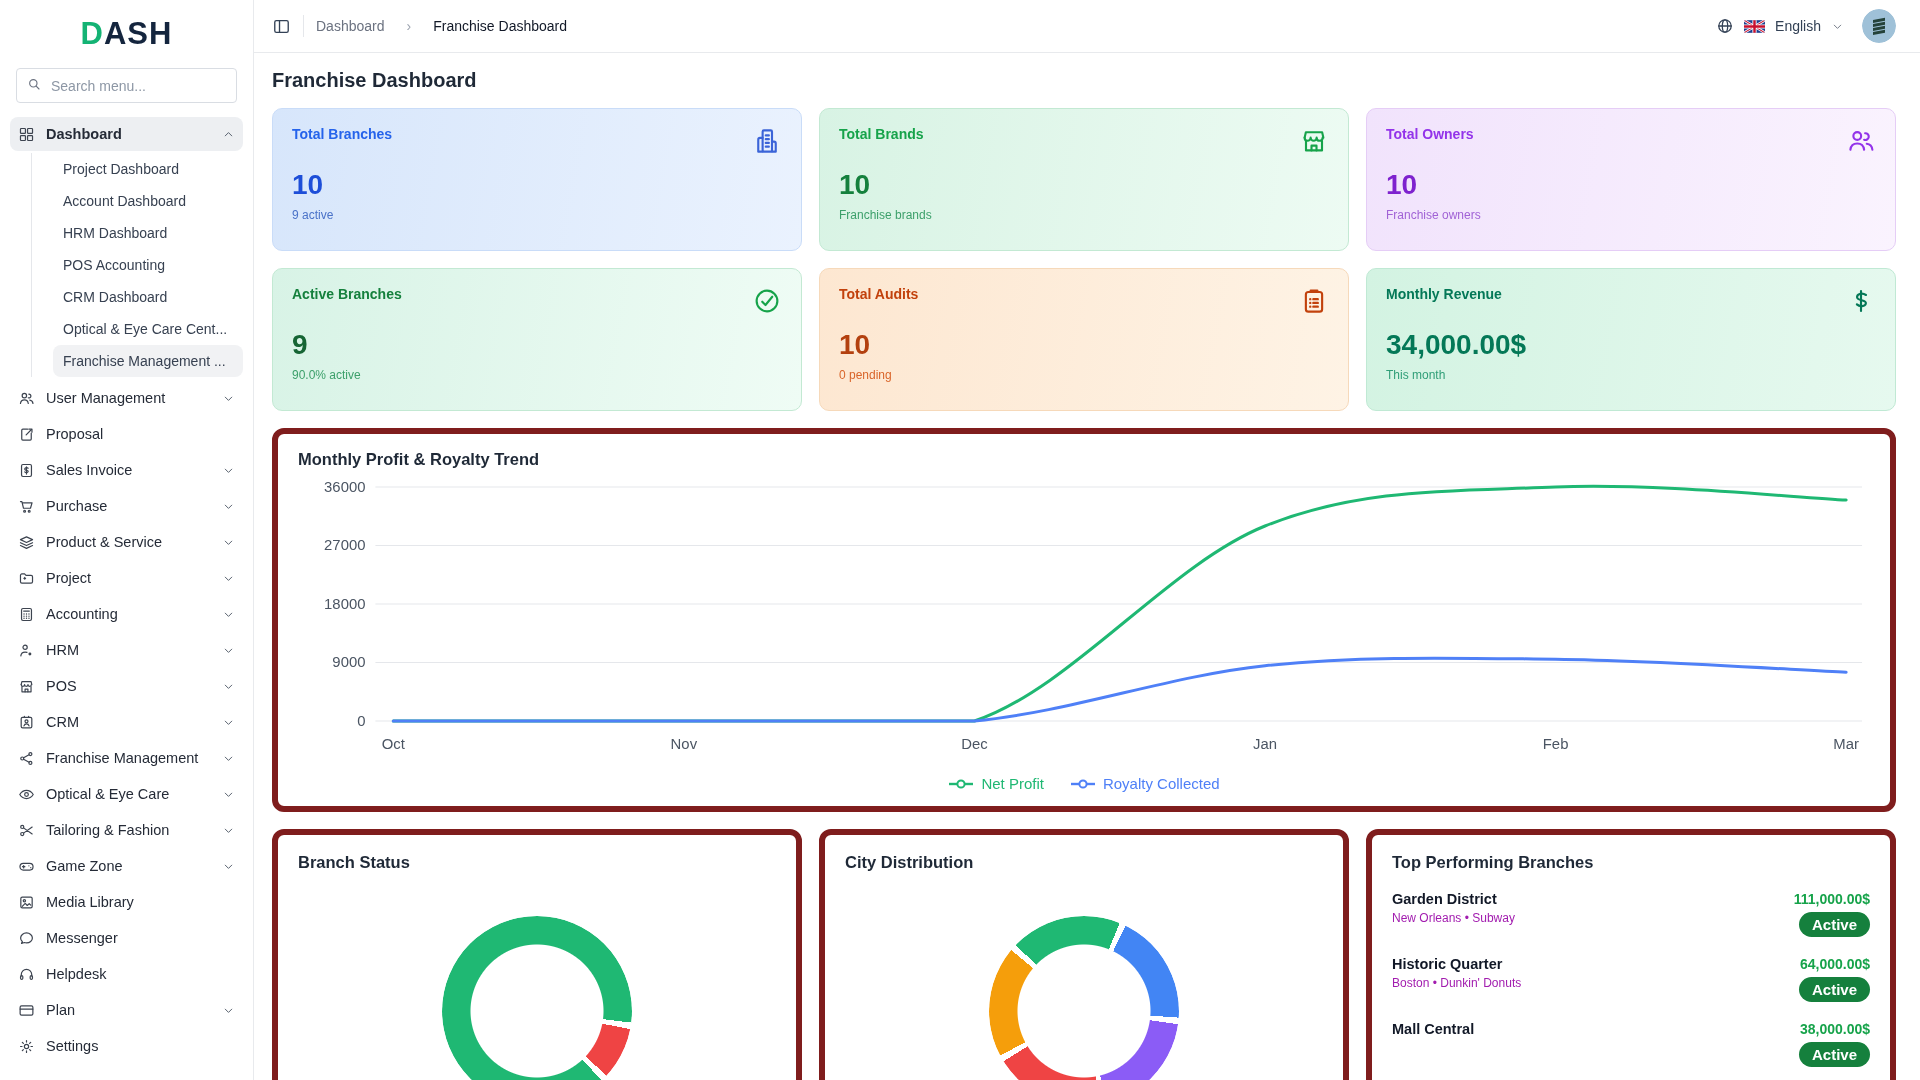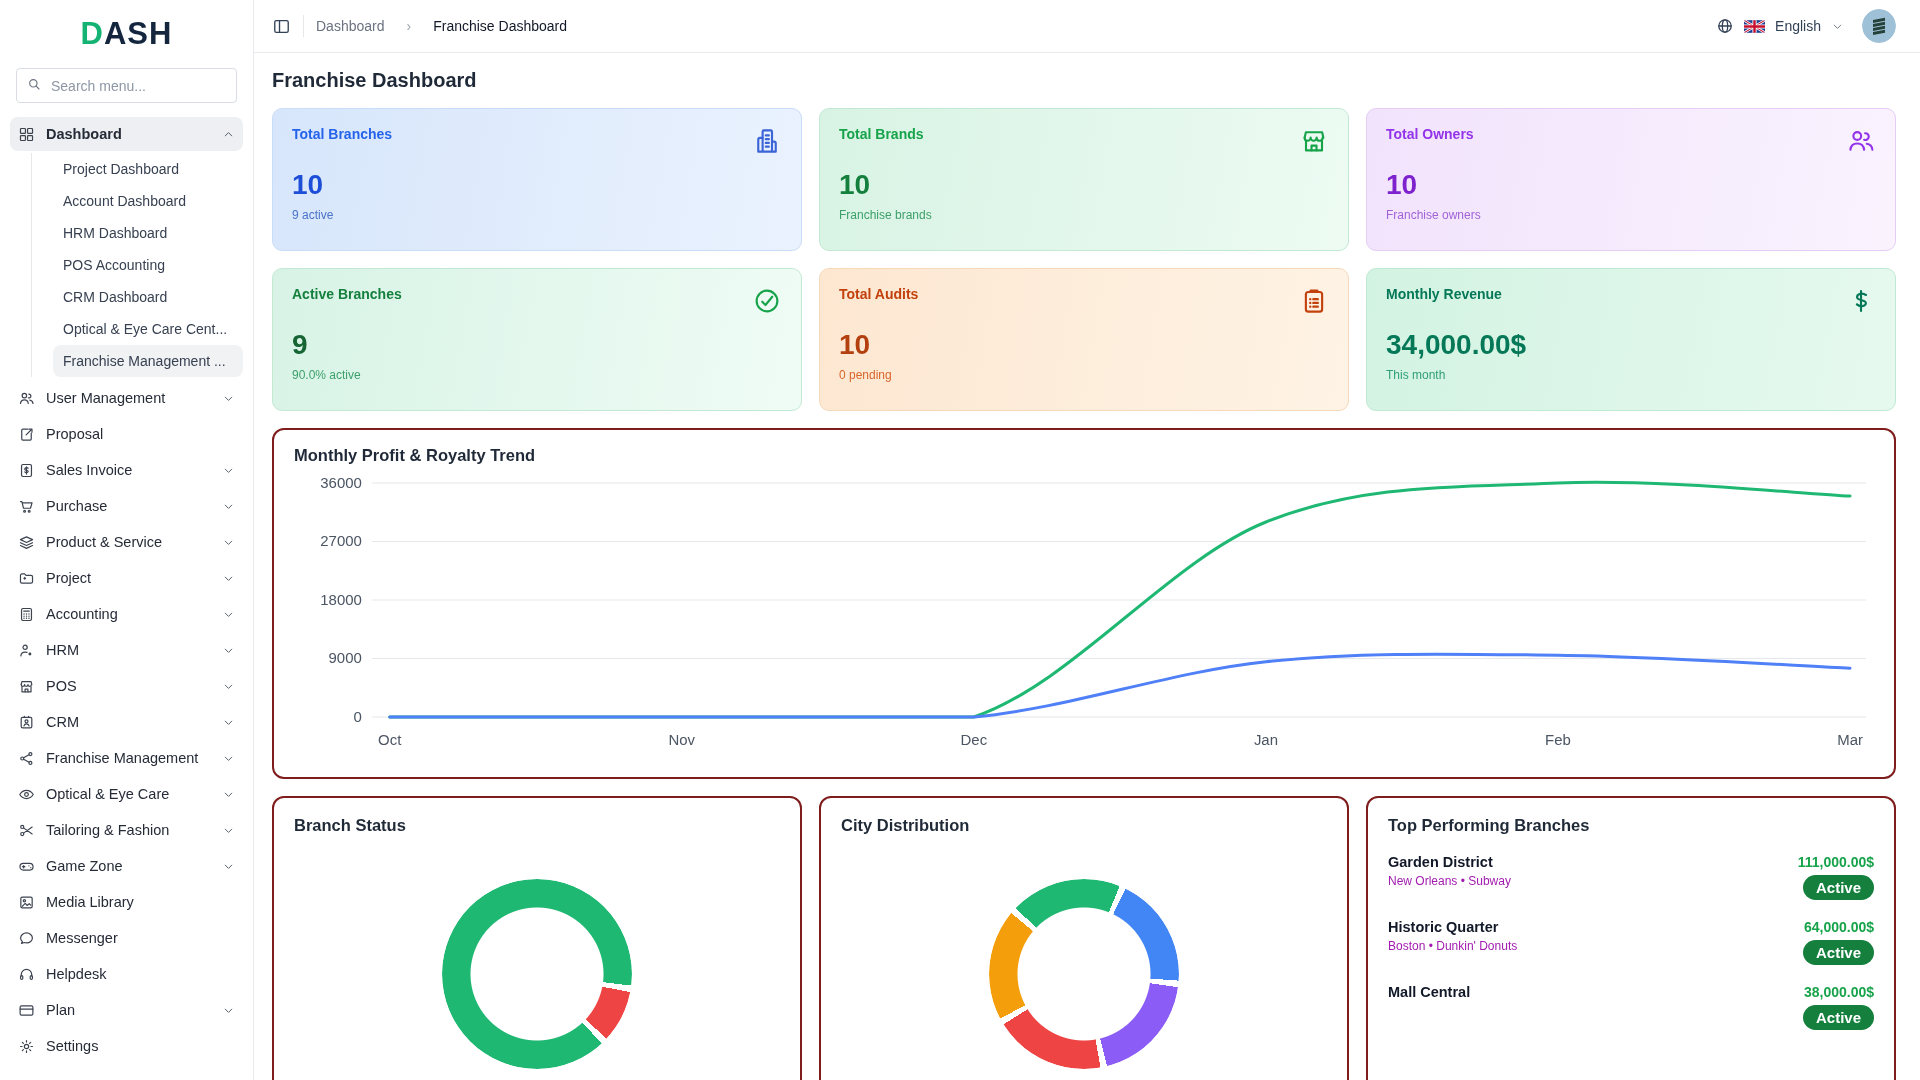--- a/index.html
+++ b/index.html
@@ -79,7 +79,7 @@
   .theme-green3 .stat-sub{color:#2f9e77}.theme-green3 .stat-icon{color:#047857}
 
   
-  .card { background:#fff; border:2px solid #7f1d1d; border-radius:12px; }
+  .card { background:#fff; border:6px solid #7f1d1d; border-radius:12px; }
   .chart-card { padding:16px 20px 8px 20px; margin-bottom:17px; }
   .card-title { font-size:16.5px; font-weight:700; color:#1f2937; }
   .chart-svg { display:block; width:100%; height:300px; margin-top:4px; }

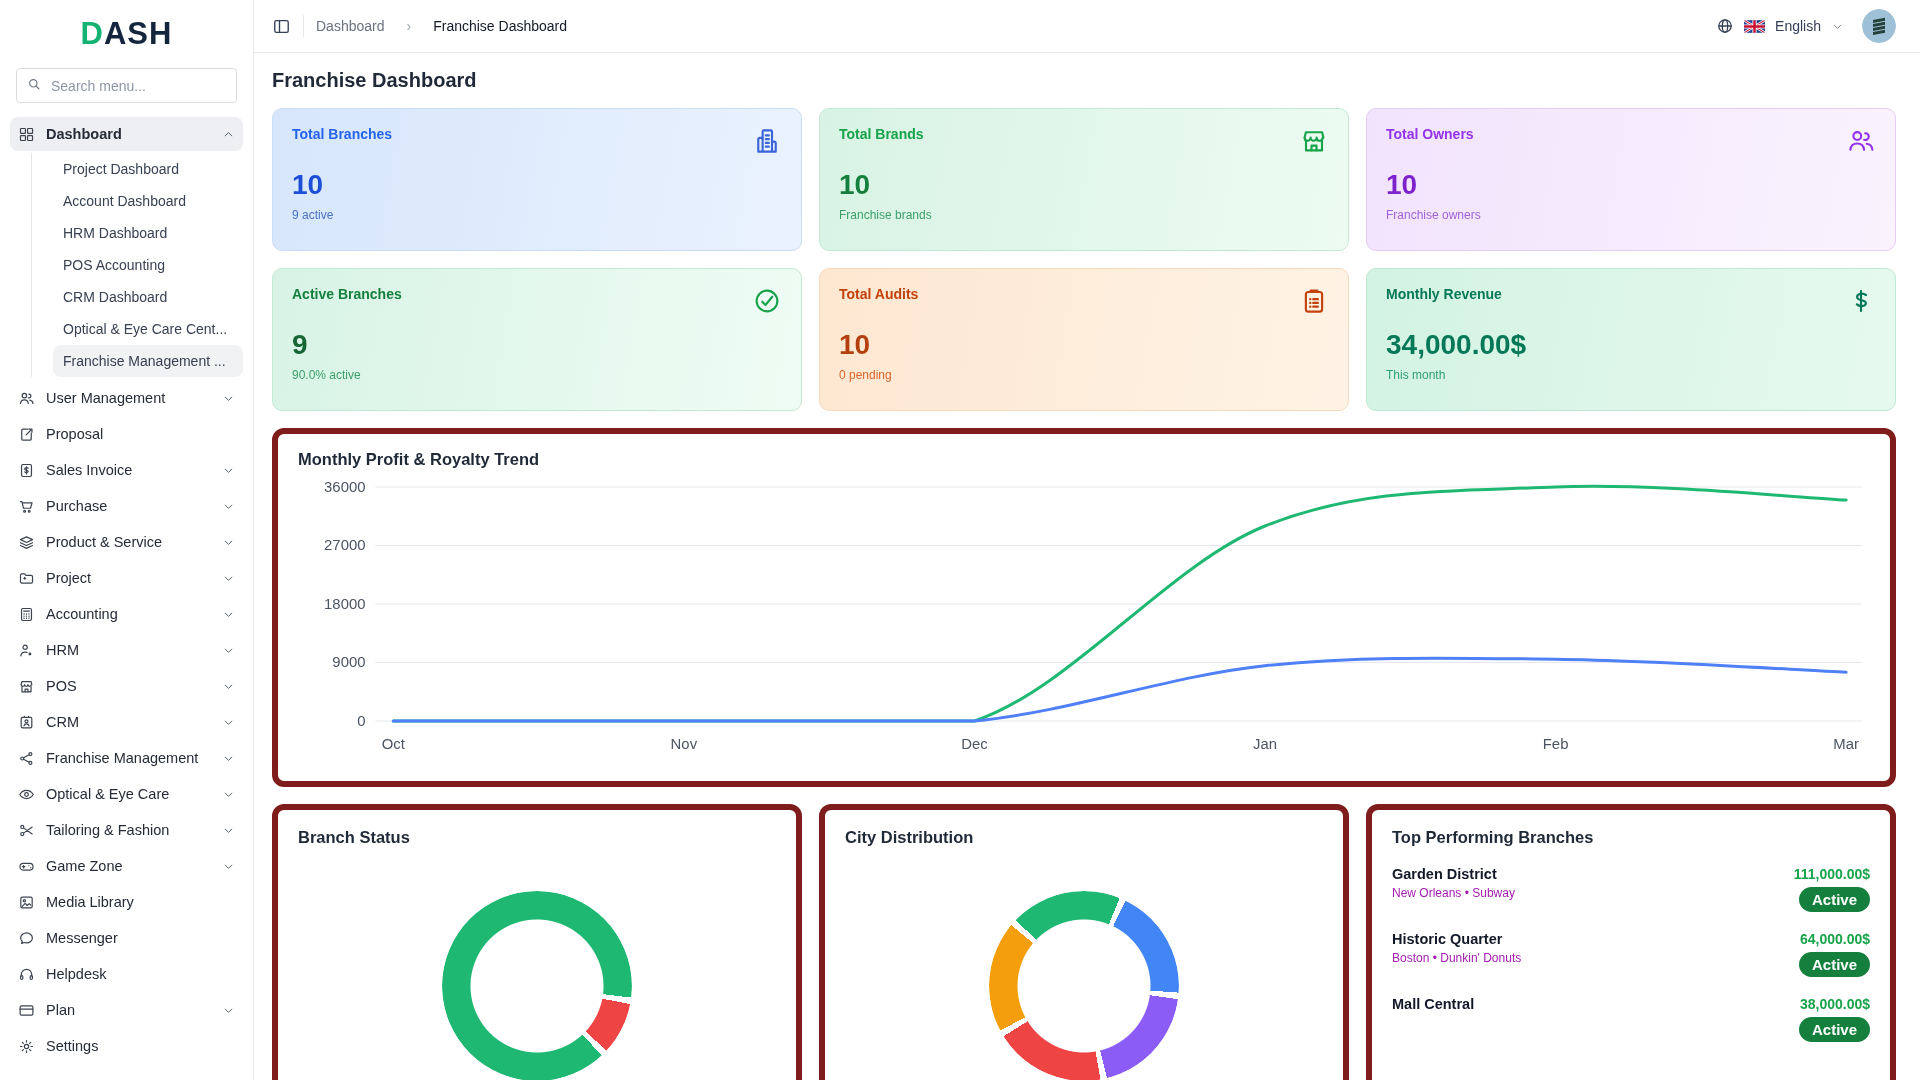--- a/index.html
+++ b/index.html
@@ -565,6 +565,22 @@
             <path d="M96 248 C144.8 248 291.2 248 388.8 248 C486.40000000000003 248 584 248 681.6 248 C779.2 215.5 876.8000000000001 92 974.4000000000001 53 C1072 14 1169.6000000000001 18.333333333333332 1267.2 14 C1364.8 9.666666666666668 1511.2 24.833333333333332 1560 27" fill="none" stroke="#1fb873" stroke-width="3" stroke-linecap="round"></path>
             <path d="M96 248 C144.8 248 291.2 248 388.8 248 C486.40000000000003 248 584 248 681.6 248 C779.2 238.79166666666666 876.8000000000001 203.04166666666666 974.4000000000001 192.75 C1072 182.45833333333334 1169.6000000000001 185.16666666666666 1267.2 186.25 C1364.8 187.33333333333334 1511.2 197.08333333333334 1560 199.25" fill="none" stroke="#4f80f7" stroke-width="3" stroke-linecap="round"></path>
           </svg>
+        <div class="legend" id="chart-legend">
+            <span class="legend-item" style="color: rgb(31, 184, 115);">
+              <svg width="26" height="12" viewBox="0 0 26 12">
+                <path d="M1 6h24" stroke="#1fb873" stroke-width="2.4"></path>
+                <circle cx="13" cy="6" r="3.6" fill="#fff" stroke="#1fb873" stroke-width="2"></circle>
+              </svg>
+              <span>Net Profit</span>
+            </span>
+            <span class="legend-item" style="color: rgb(79, 128, 247);">
+              <svg width="26" height="12" viewBox="0 0 26 12">
+                <path d="M1 6h24" stroke="#4f80f7" stroke-width="2.4"></path>
+                <circle cx="13" cy="6" r="3.6" fill="#fff" stroke="#4f80f7" stroke-width="2"></circle>
+              </svg>
+              <span>Royalty Collected</span>
+            </span>
+          </div>
       </div>
 
       <div class="bottom-grid">

